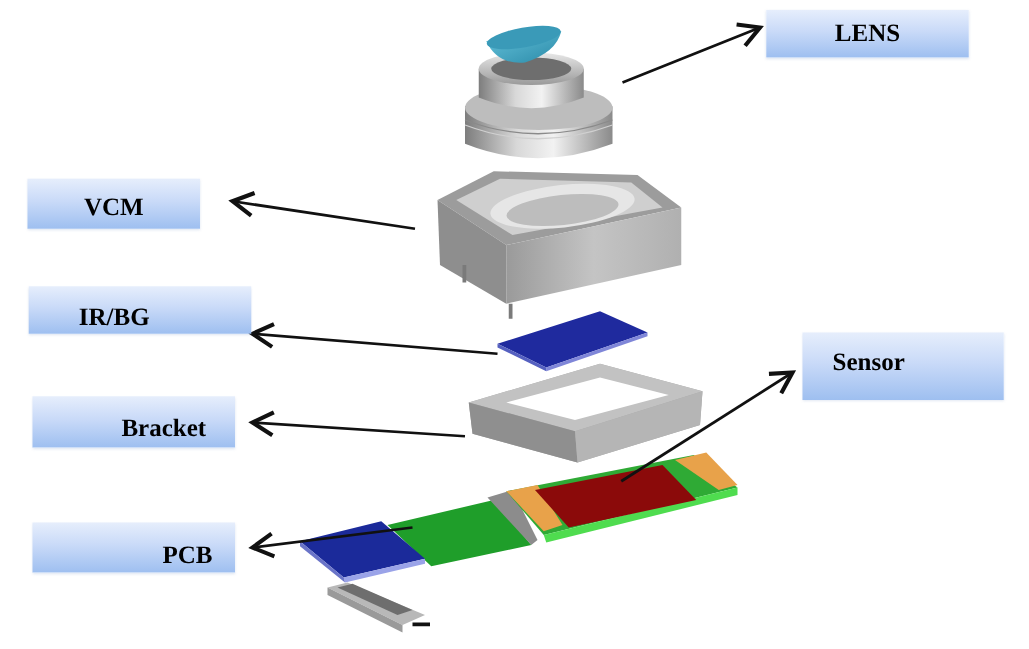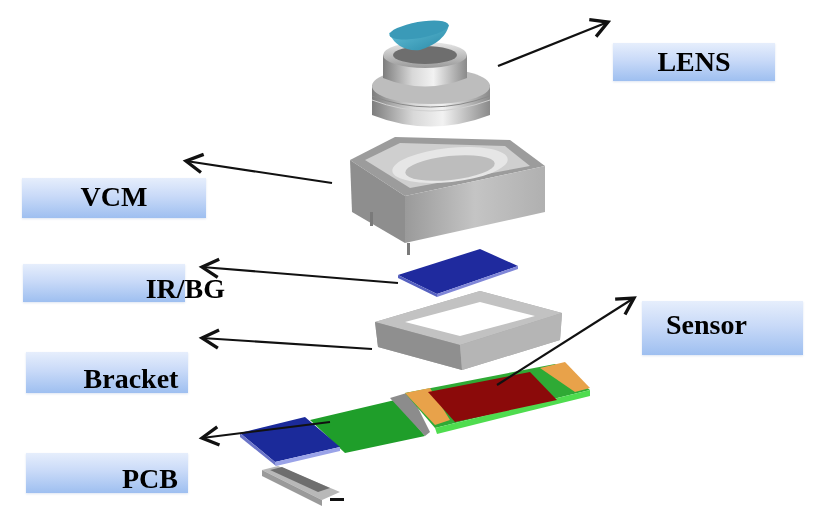--- a/index.html
+++ b/index.html
@@ -10,7 +10,7 @@
     background: linear-gradient(to bottom, #e6eefc 0%, #c9daf8 45%, #9ebff0 100%);
     box-shadow: 0 1px 2px rgba(120,150,200,0.25);
     display: flex; align-items: center; justify-content: center;
-    font-weight: bold; font-size: 28px; color: #000; margin-top: 35px;
+    font-weight: bold; font-size: 20px; color: #000;
   }
   .label-text { position: relative; }
   svg.diagram { position: absolute; left: 0; top: 0; }

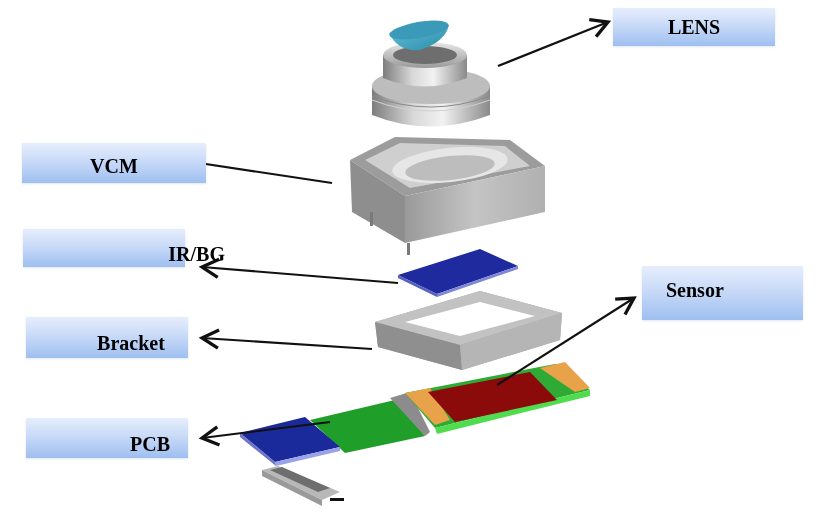--- a/index.html
+++ b/index.html
@@ -125,7 +125,7 @@
 <div class="label-box" style="left:613px; top:8px; width:162px; height:38px;">
   <span class="label-text">LENS</span>
 </div>
-<div class="label-box" style="left:22px; top:143px; width:184px; height:40px; align-items:flex-end; padding-bottom:0;">
+<div class="label-box" style="left:22px; top:143px; width:138px; height:40px; align-items:flex-end; padding-bottom:0;">
   <span class="label-text" style="bottom:5px;">VCM</span>
 </div>
 <div class="label-box" style="left:23px; top:229px; width:162px; height:38px; justify-content:flex-end;">

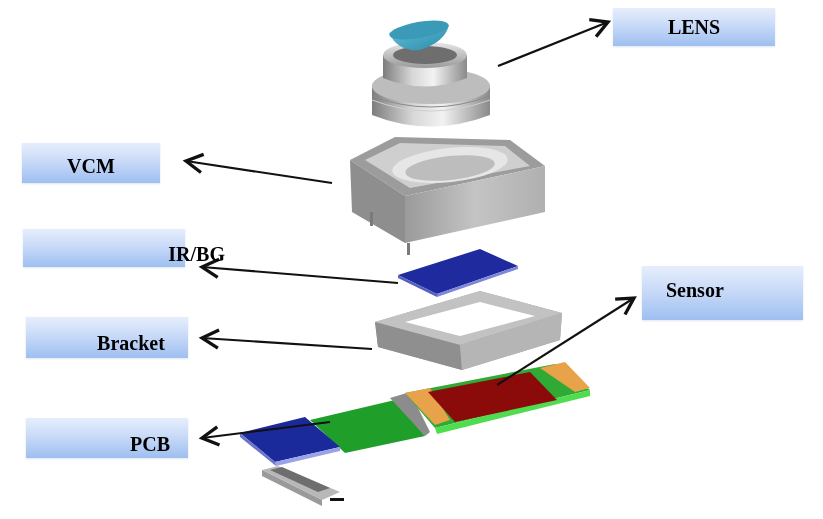--- a/index.html
+++ b/index.html
@@ -128,7 +128,7 @@
 <div class="label-box" style="left:22px; top:143px; width:138px; height:40px; align-items:flex-end; padding-bottom:0;">
   <span class="label-text" style="bottom:5px;">VCM</span>
 </div>
-<div class="label-box" style="left:23px; top:229px; width:162px; height:38px; justify-content:flex-end;">
+<div class="label-box" style="left:23px; top:229px; width:178px; height:38px; justify-content:flex-start;">
   <span class="label-text" style="left:40px; top:6px;">IR/BG</span>
 </div>
 <div class="label-box" style="left:26px; top:317px; width:162px; height:41px; justify-content:center;">

